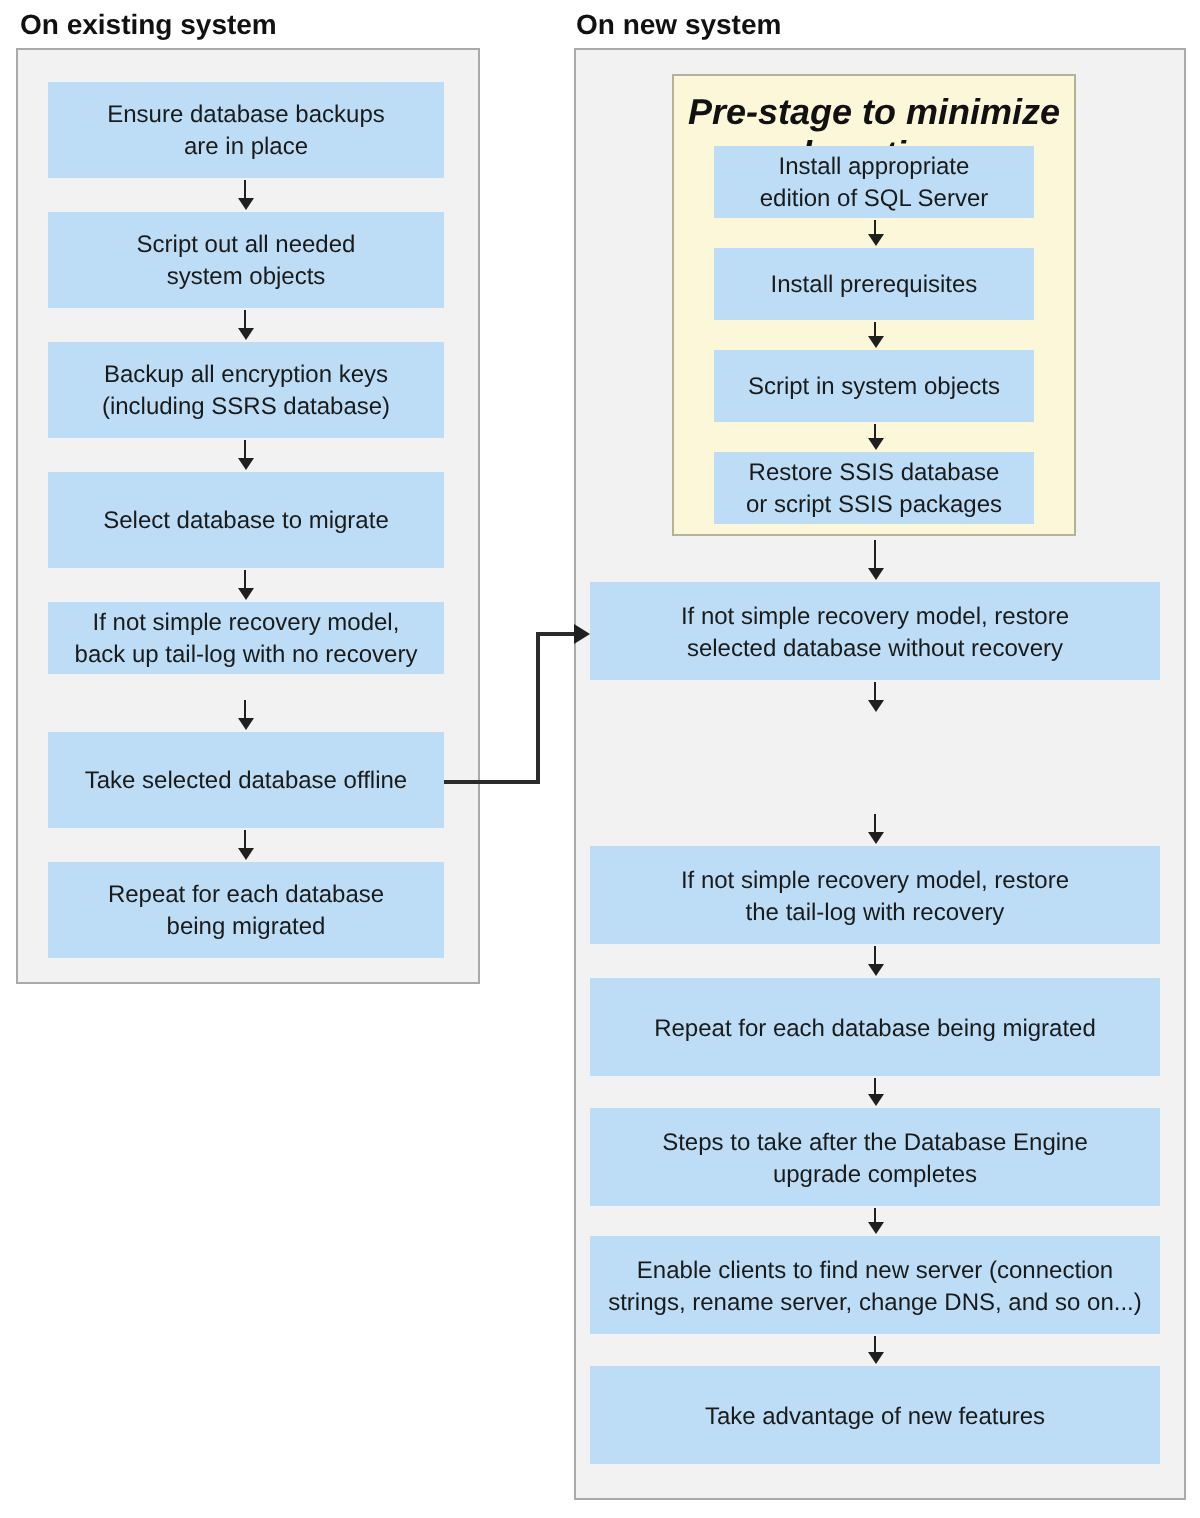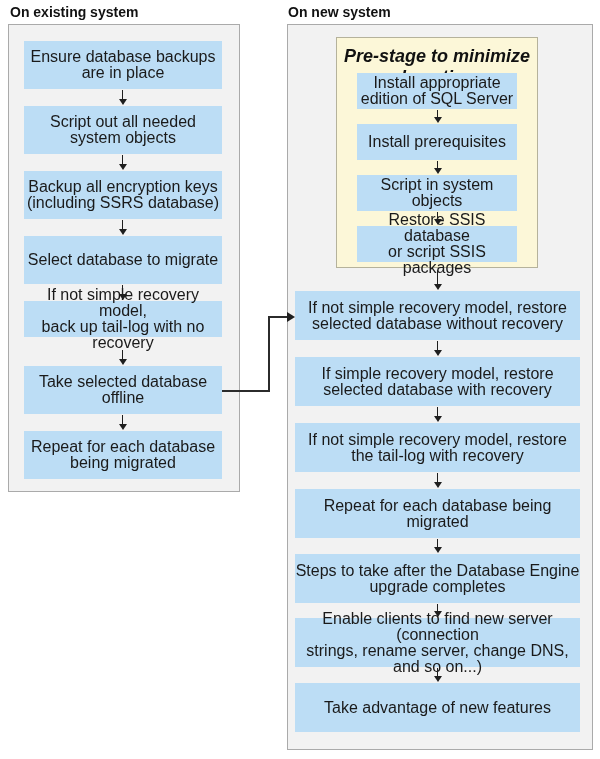--- a/index.html
+++ b/index.html
@@ -18,7 +18,7 @@
   }
   .step{
     position:absolute;display:flex;align-items:center;justify-content:center;
-    text-align:center;font-size:16px;line-height:16px;white-space:pre-line;
+    text-align:center;font-size:12px;line-height:16px;white-space:pre-line;
     box-sizing:border-box;
   }
   .blue{background:#bcddf5;}

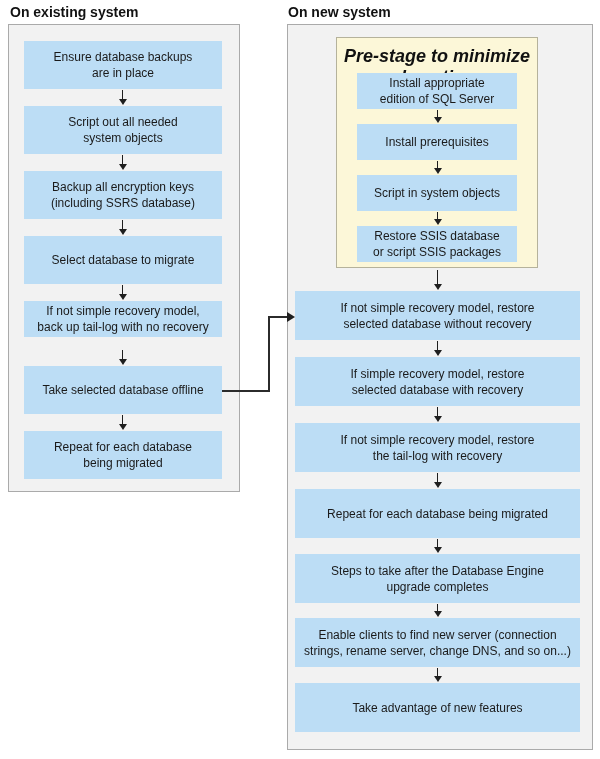--- a/index.html
+++ b/index.html
@@ -127,8 +127,6 @@
 
   <div class="step blue" style="left:295px;top:291px;width:285px;height:49px;">If not simple recovery model, restore
 selected database without recovery</div>
-  <div class="step blue" style="left:295px;top:357px;width:285px;height:49px;">If simple recovery model, restore
-selected database with recovery</div>
   <div class="step blue" style="left:295px;top:423px;width:285px;height:49px;">If not simple recovery model, restore
 the tail-log with recovery</div>
   <div class="step blue" style="left:295px;top:489px;width:285px;height:49px;">Repeat for each database being migrated</div>

